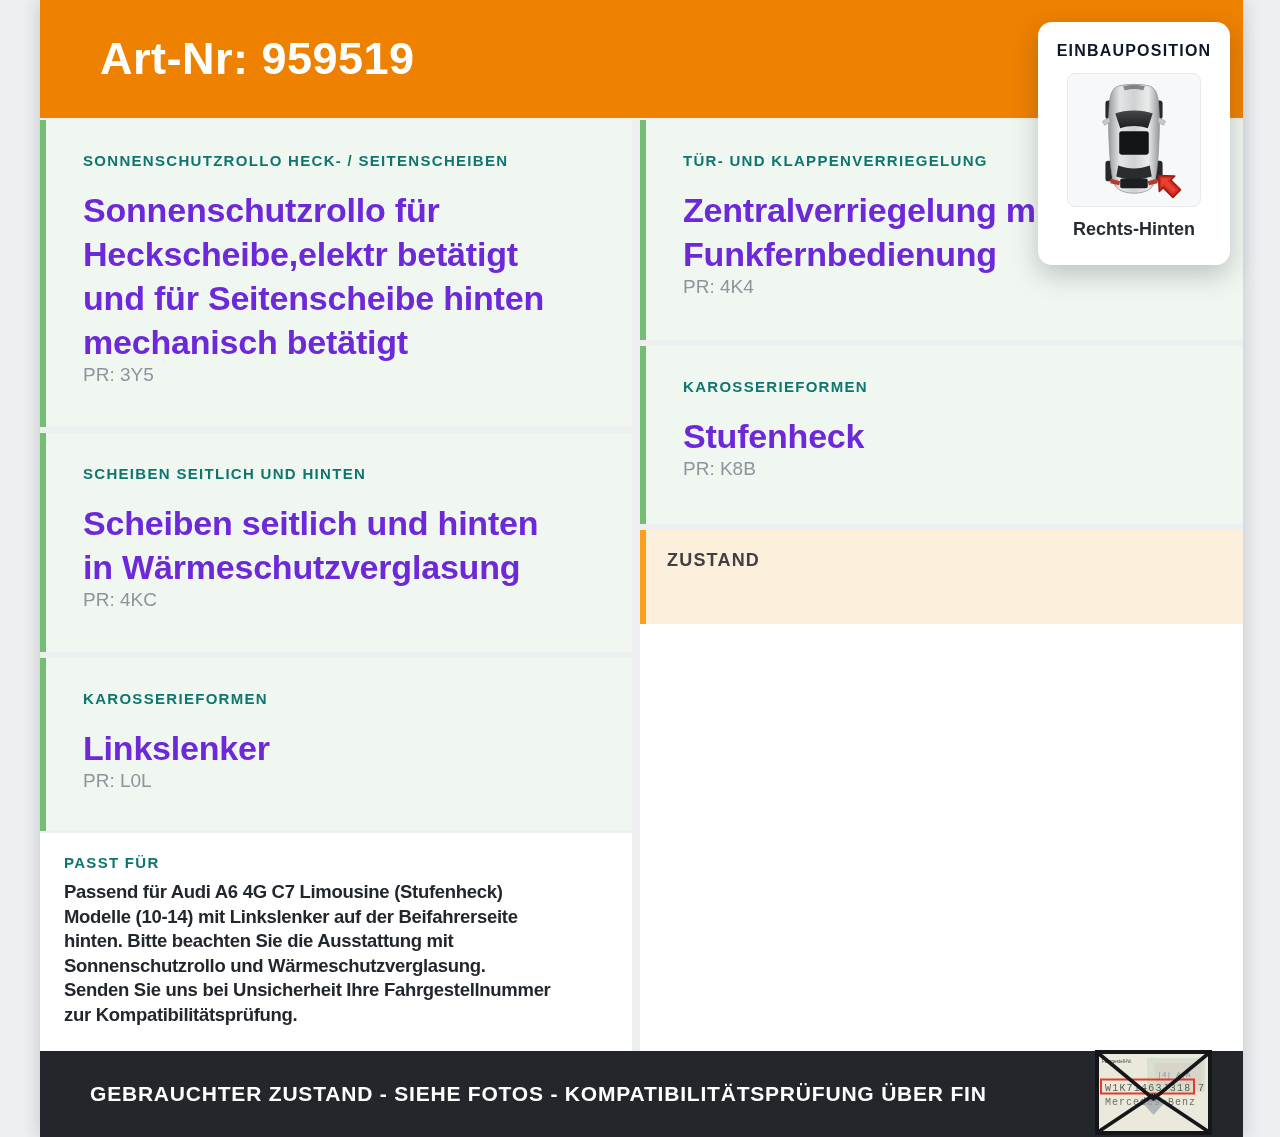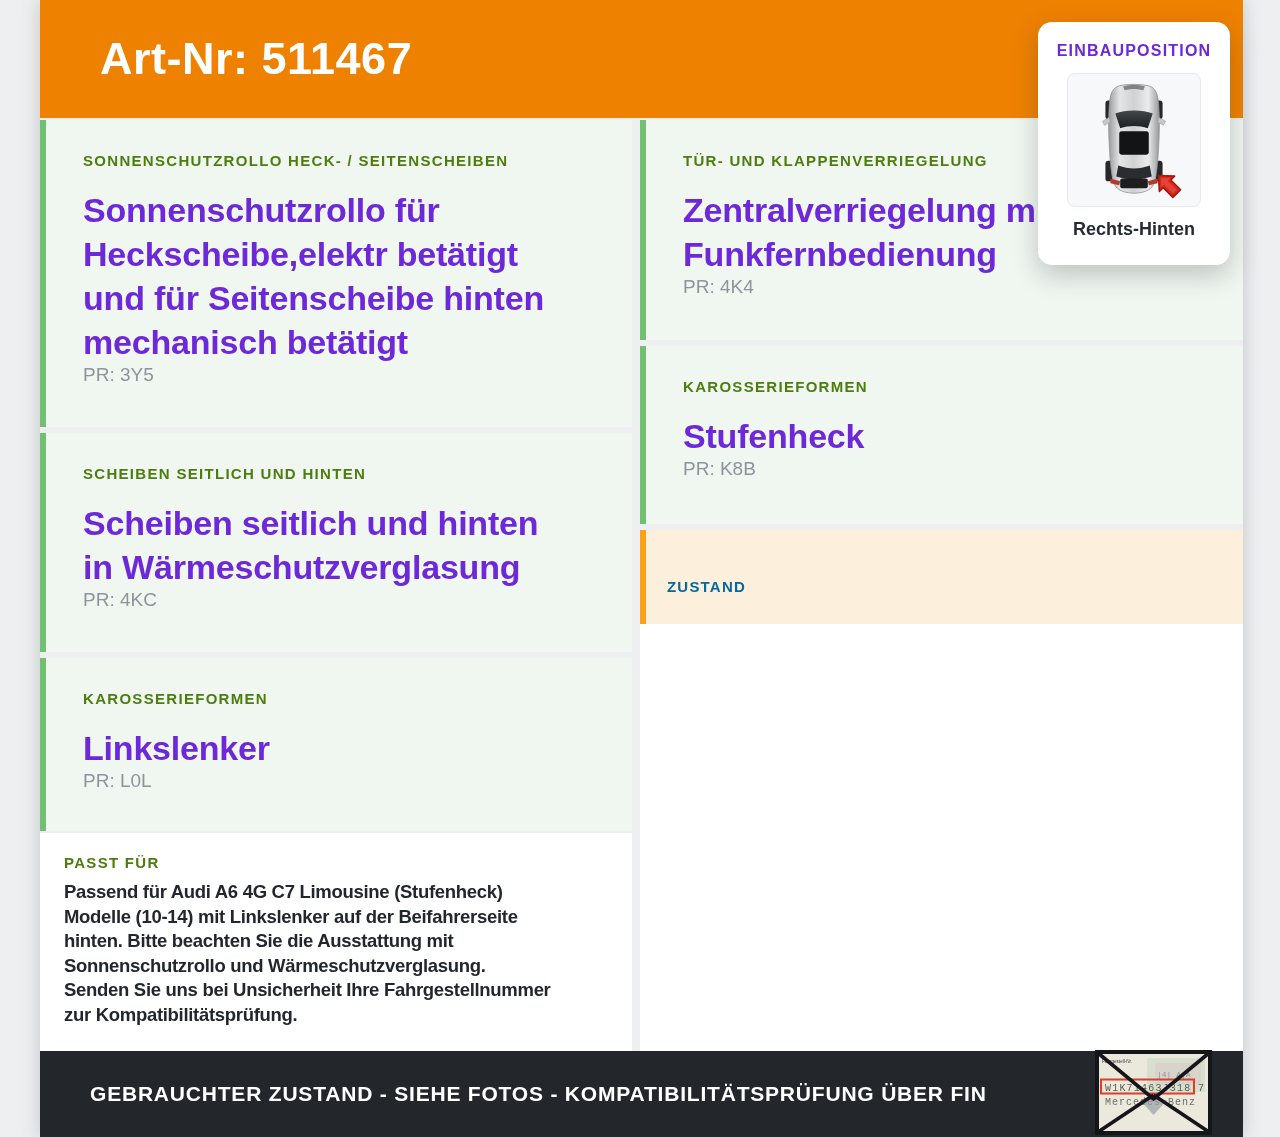--- a/index.html
+++ b/index.html
@@ -163,7 +163,7 @@
   <div class="content">
 
     <div class="header">
-      <div class="header-title">Art-Nr: 511467</div>
+      <div class="header-title">Art-Nr: 959519</div>
     </div>
 
     <div class="columns">

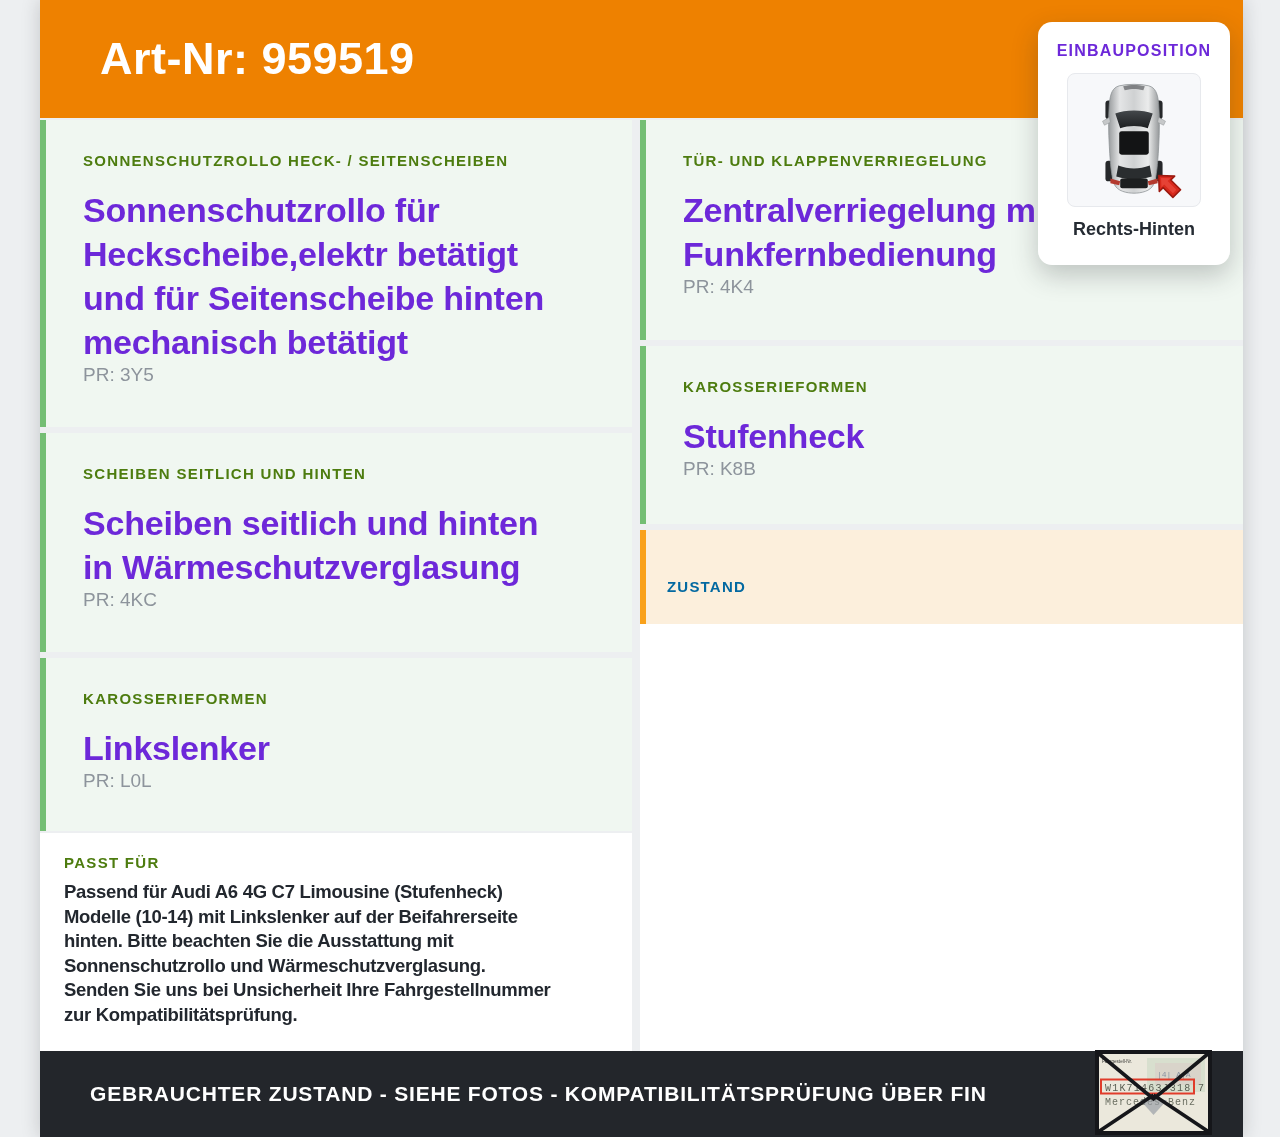--- a/index.html
+++ b/index.html
@@ -137,7 +137,7 @@
     z-index: 5;
   }
   .einbau-title {
-    color: #6d28d9;
+    color: #0f172a;
     font-size: 16px; font-weight: 700;
     letter-spacing: 1.2px;
   }

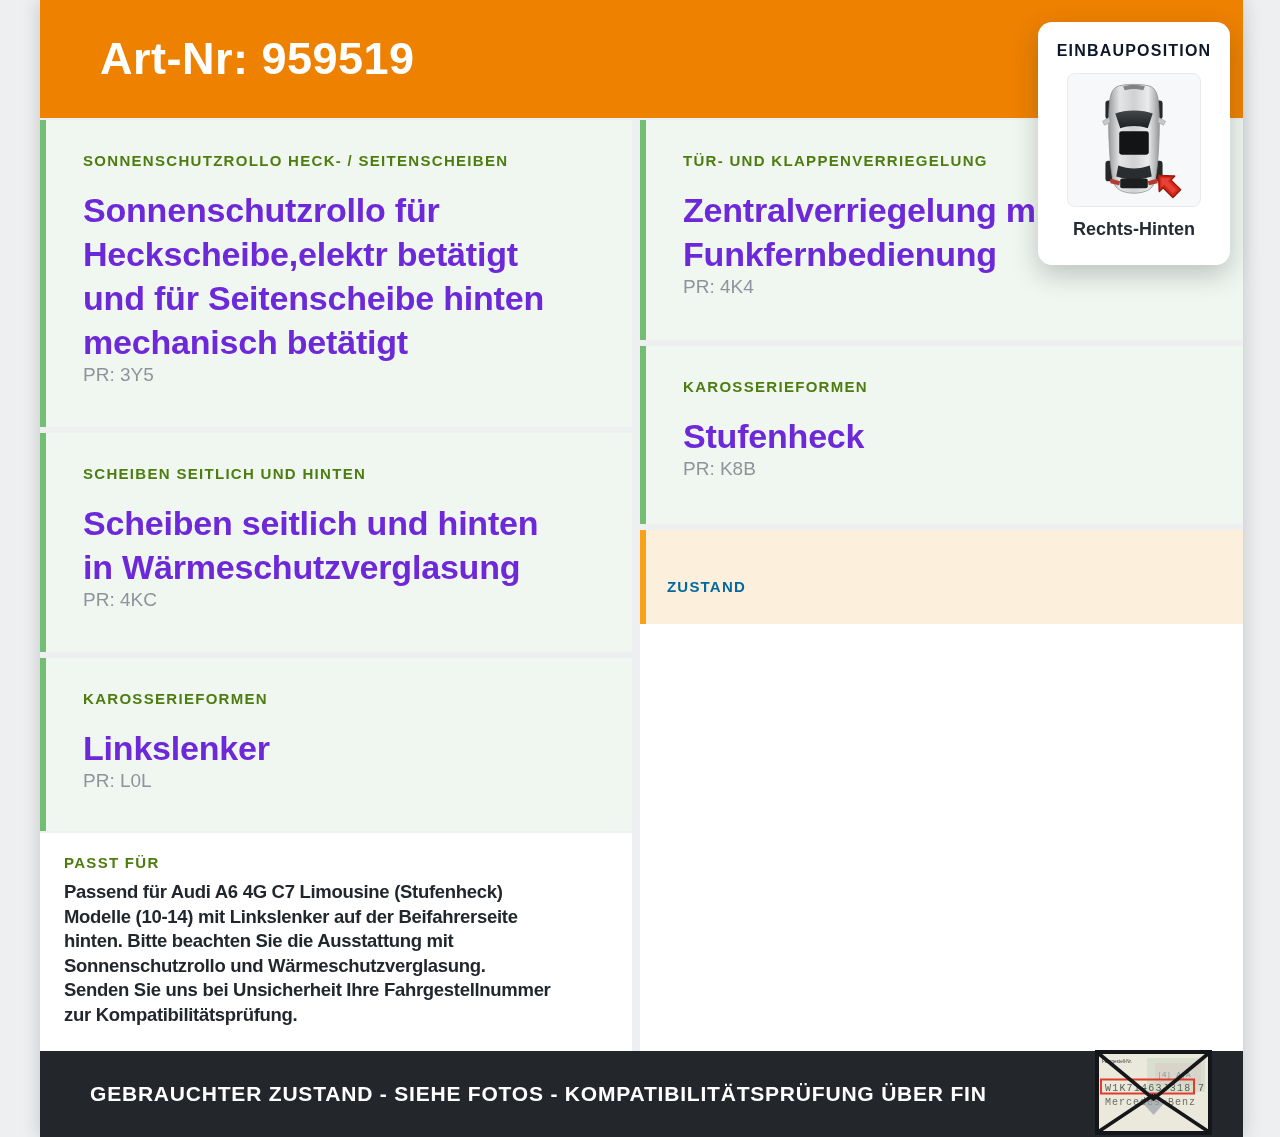--- a/index.html
+++ b/index.html
@@ -52,7 +52,7 @@
   .card-label {
     font-size: 15px; font-weight: 700;
     letter-spacing: 1.3px;
-    color: #4d7c0f;
+    color: #0f766e;
   }
   .card-title {
     margin-top: 19px;

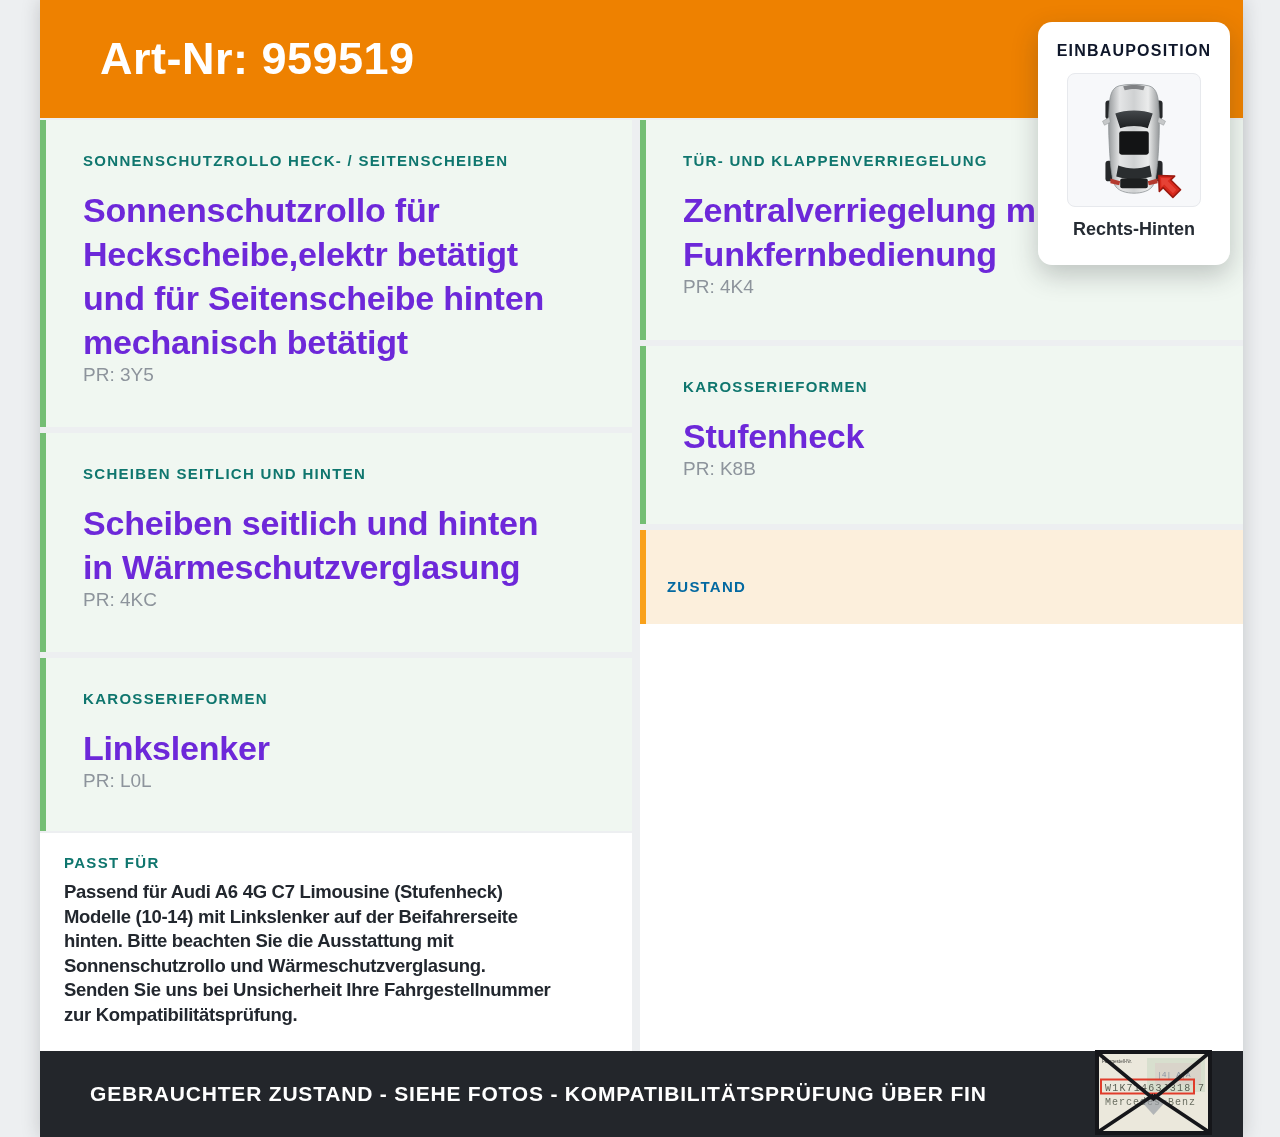--- a/index.html
+++ b/index.html
@@ -92,10 +92,9 @@
     padding: 20px 20px 0 21px;
   }
   .status-label {
-    font-size: 15px; font-weight: 700;
+    font-size: 18px; font-weight: 700;
     letter-spacing: 1.2px;
-    color: #0369a1;
-    margin-top: 28px;
+    color: #404040;
   }
   .status-value {
     margin-top: 7px;

